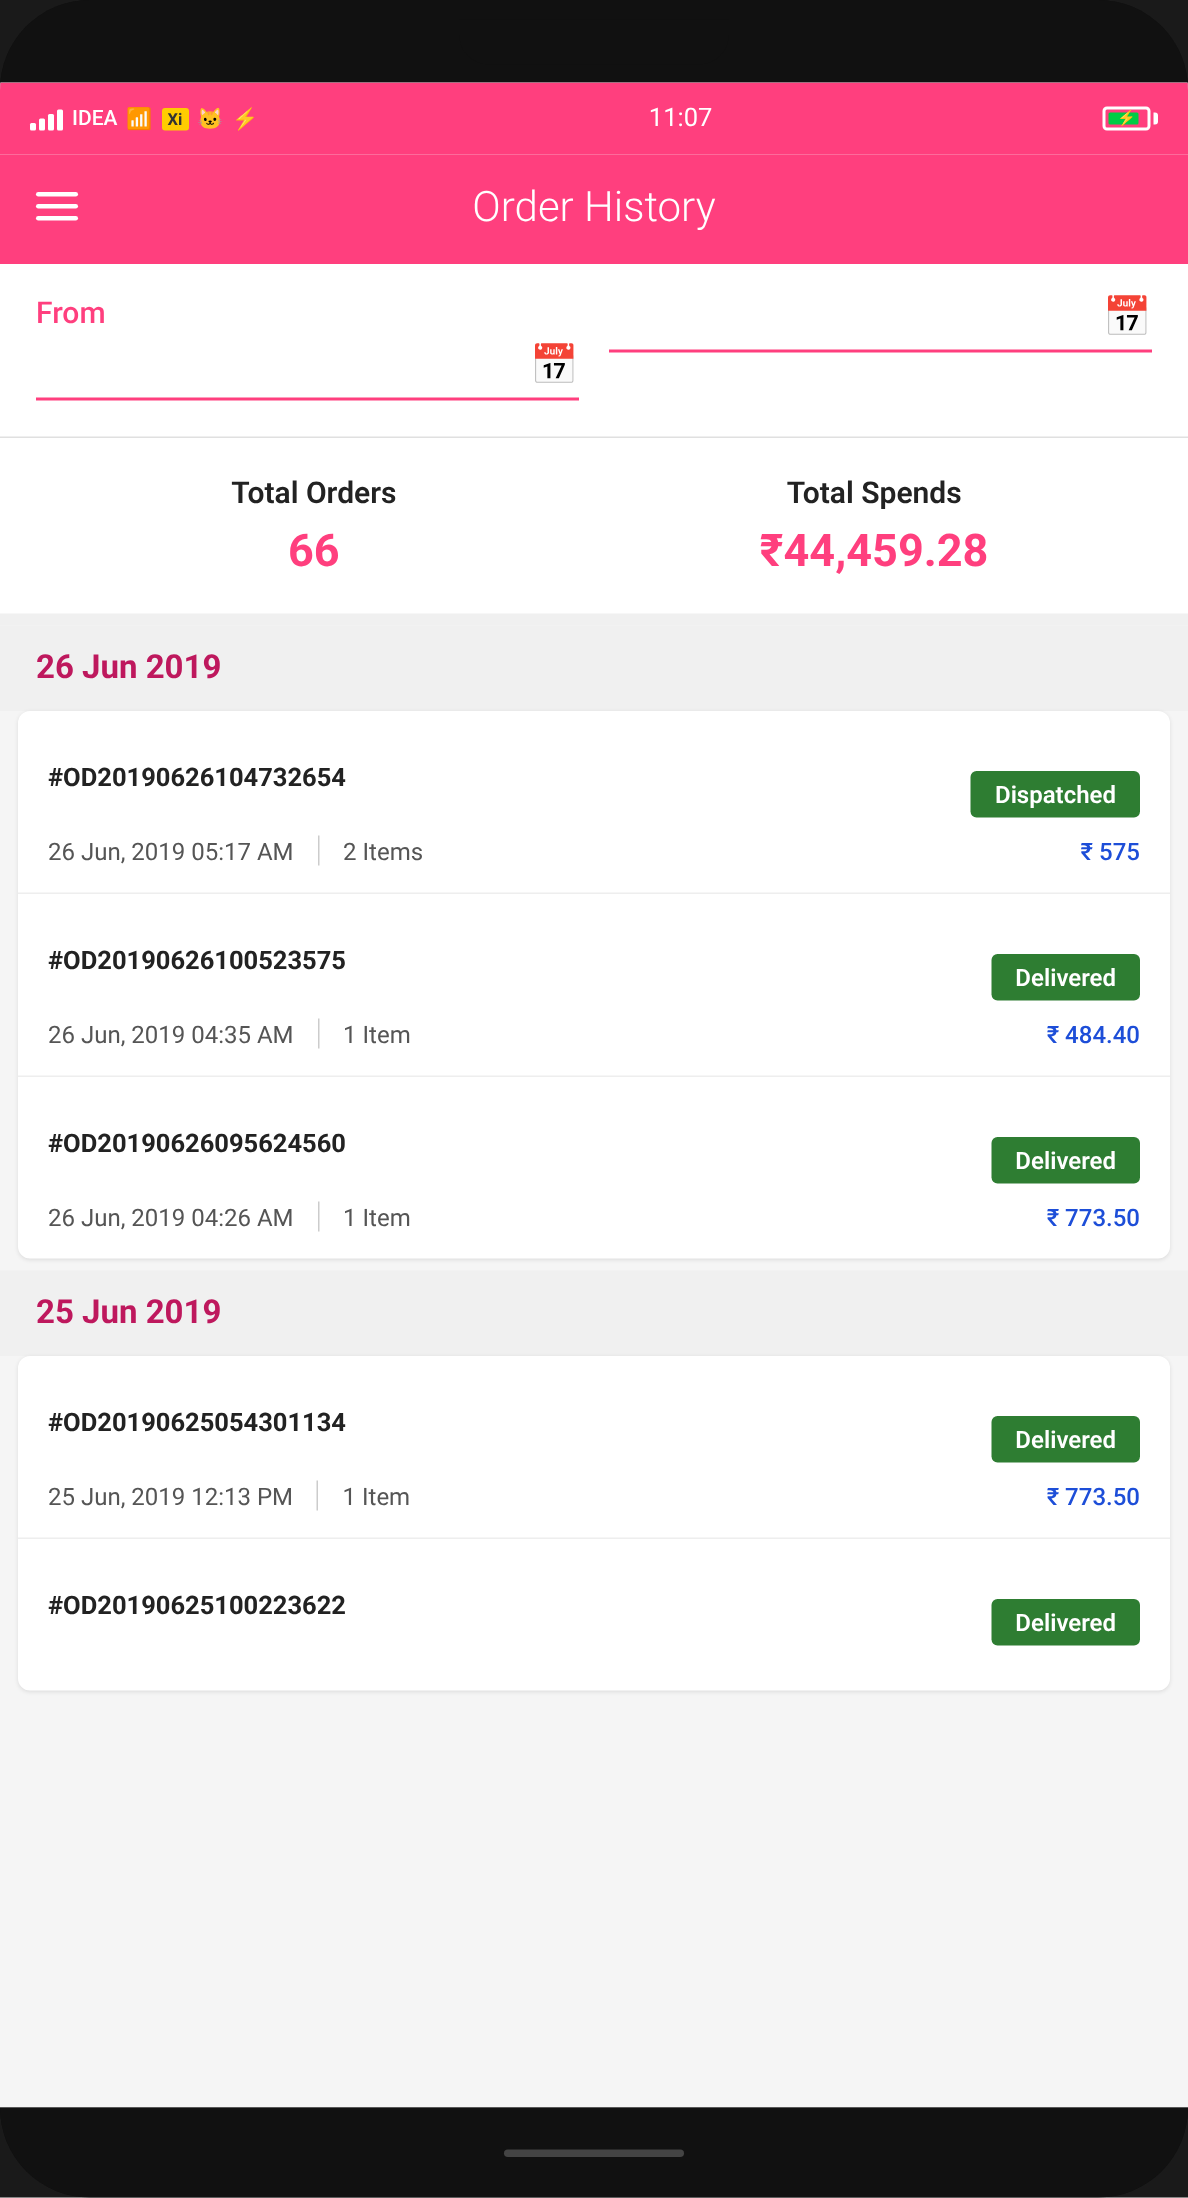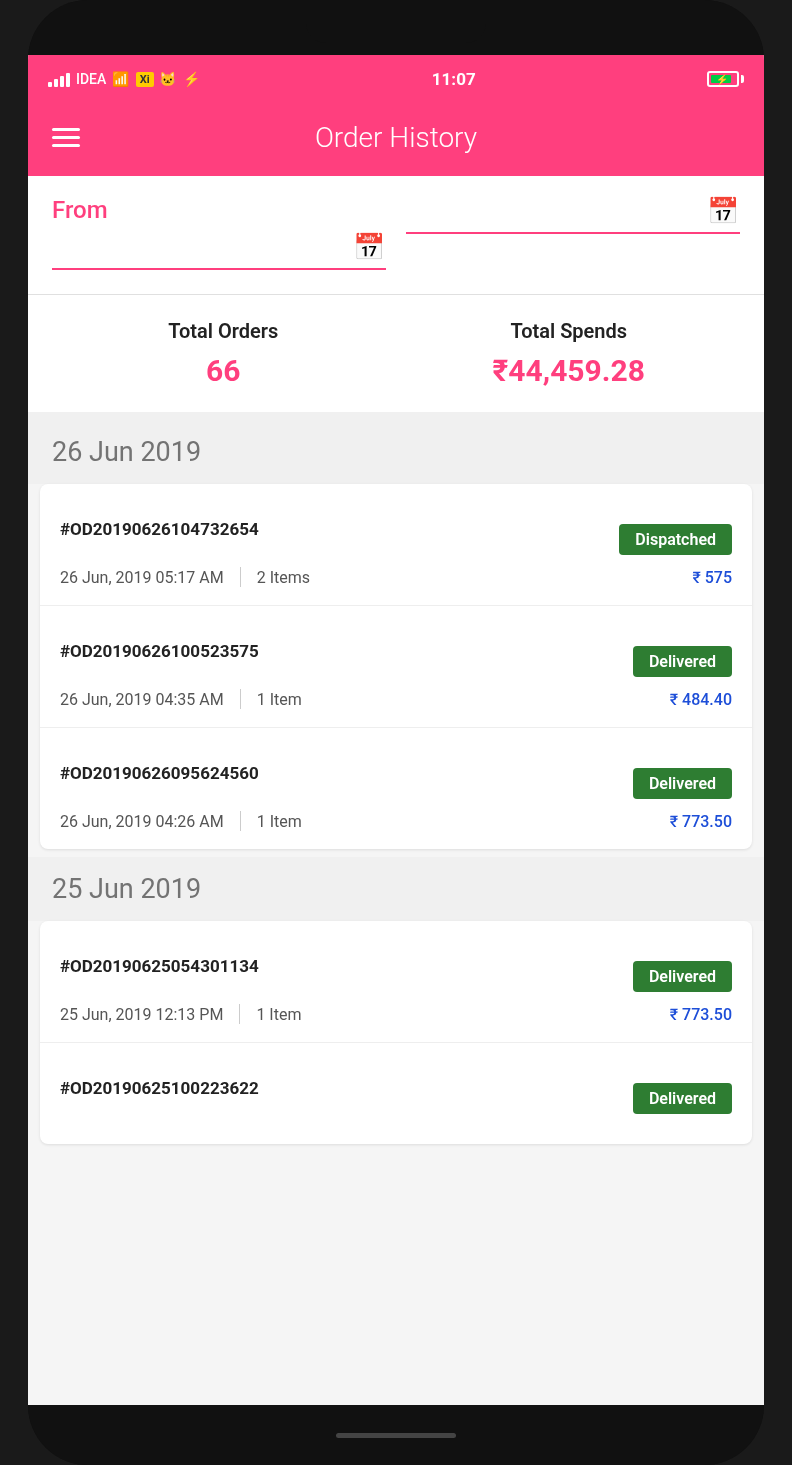--- a/index.html
+++ b/index.html
@@ -15,7 +15,7 @@
     }
 
     .phone-shell {
-      width: 736px;
+      width: 792px;
       height: 1465px;
       background: #111;
       border-radius: 60px;

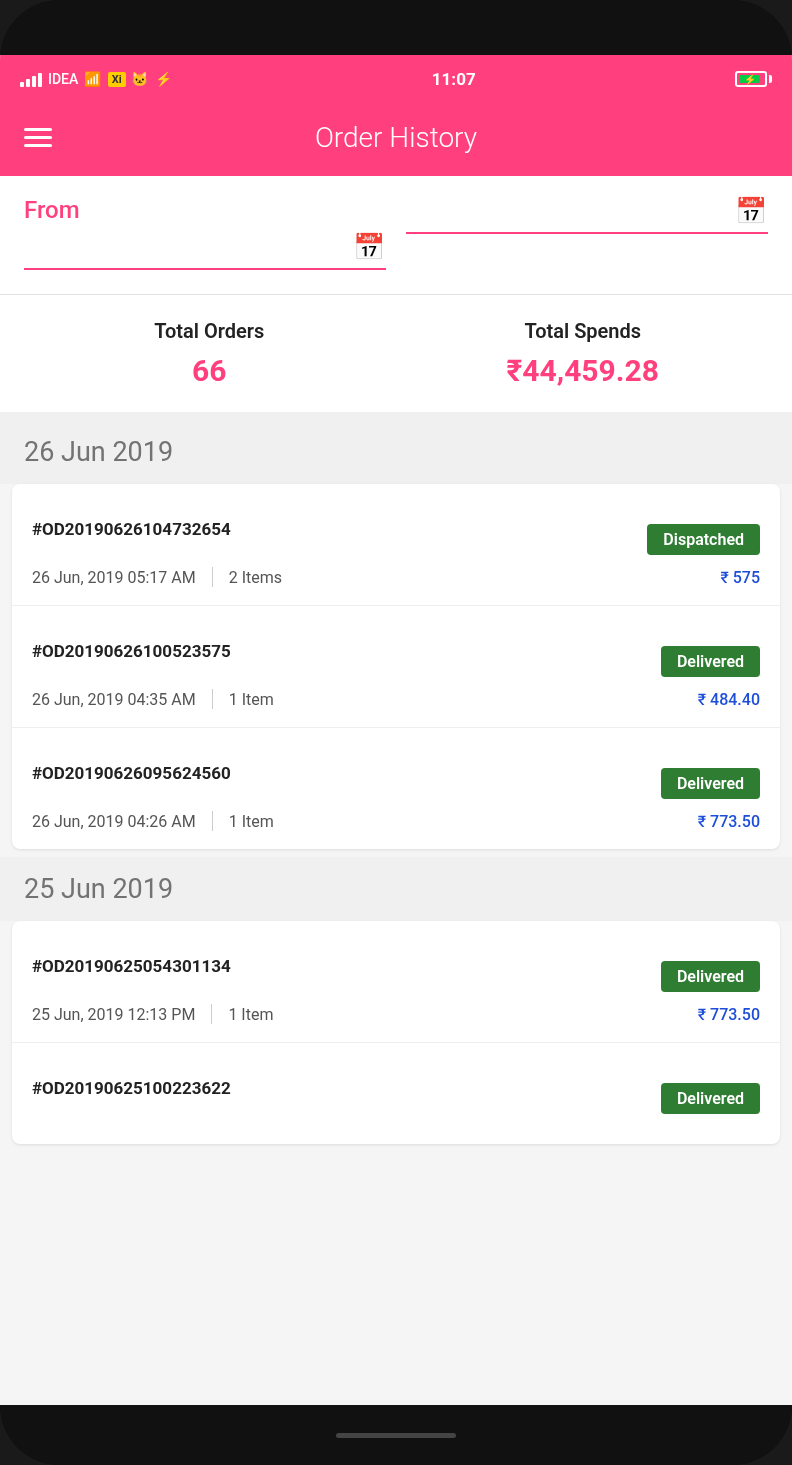--- a/index.html
+++ b/index.html
@@ -84,7 +84,7 @@
     .status-time {
       color: white;
       font-size: 17px;
-      font-weight: 700;
+      font-weight: 400;
     }
 
     .status-right {

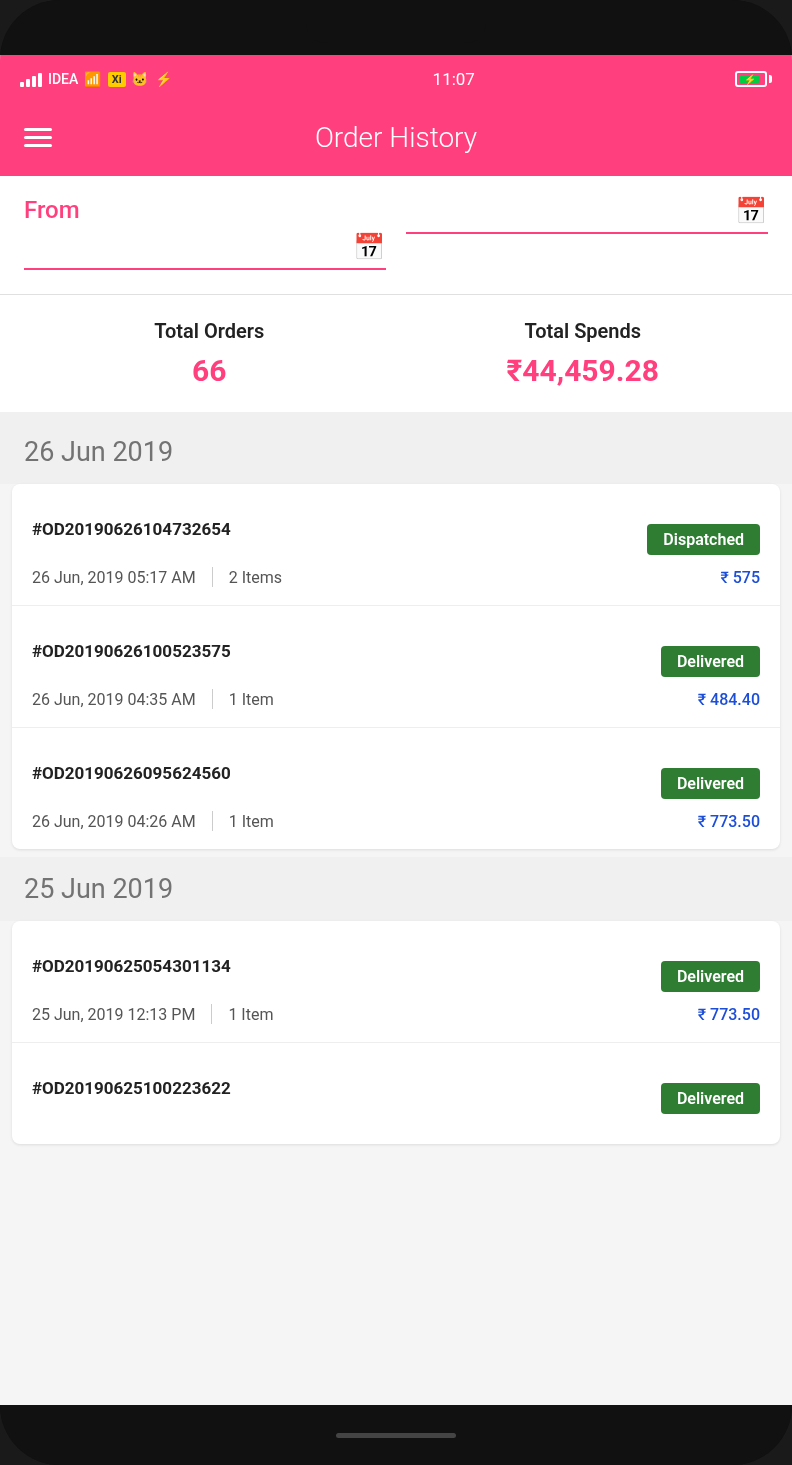--- a/index.html
+++ b/index.html
@@ -190,7 +190,7 @@
 
     .date-label {
       color: #ff3f7e;
-      font-size: 24px;
+      font-size: 20px;
       font-weight: 500;
     }
 

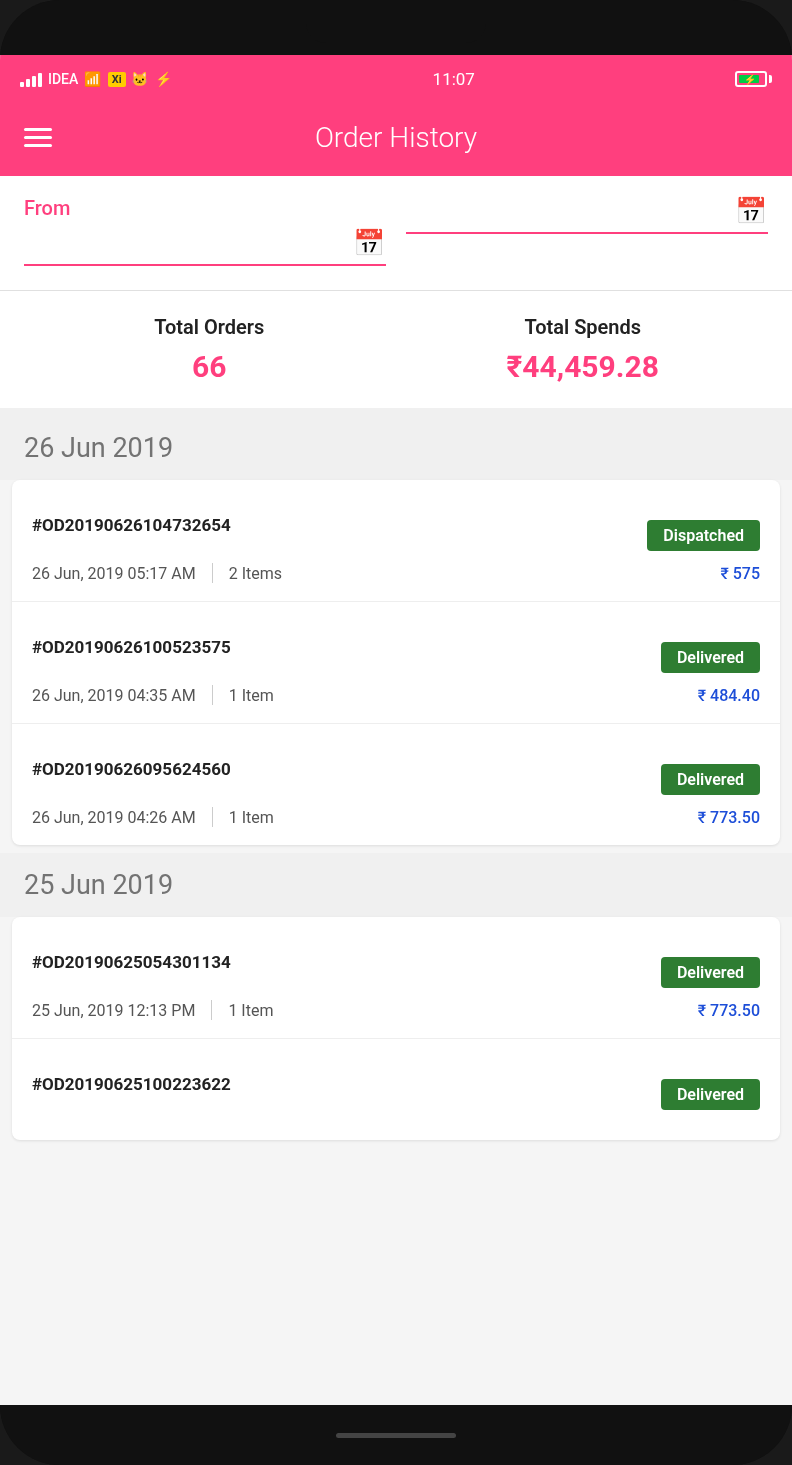--- a/index.html
+++ b/index.html
@@ -252,9 +252,9 @@
     .date-group-header {
       background: #f0f0f0;
       padding: 16px 24px;
-      font-size: 27px;
-      color: #737373;
-      font-weight: 400;
+      font-size: 22px;
+      color: #be185d;
+      font-weight: 700;
     }
 
     .order-top-row {

